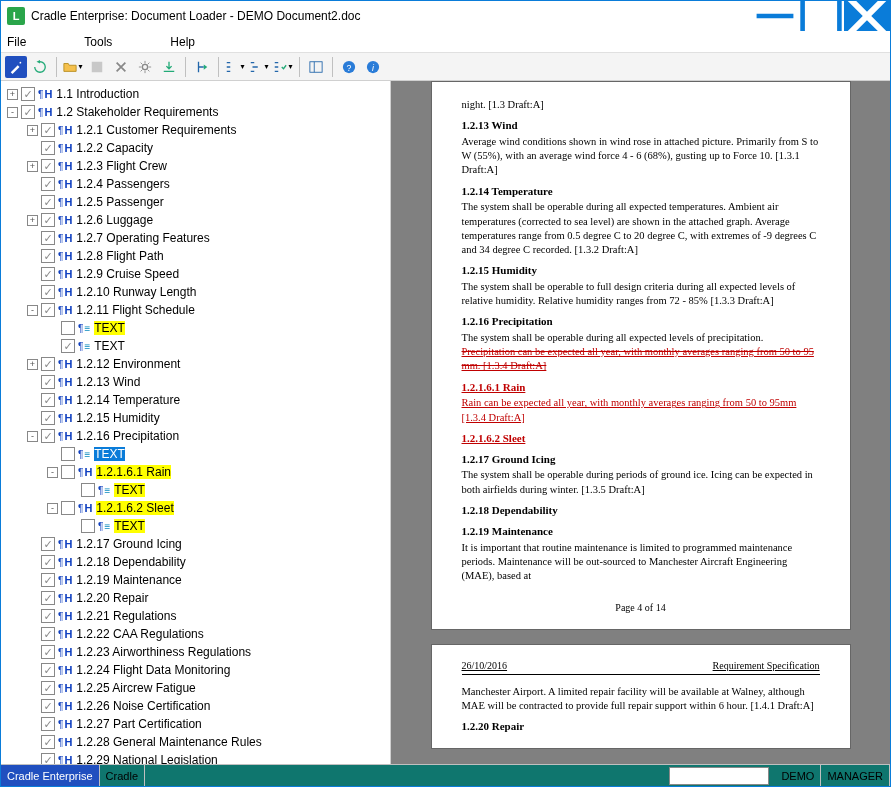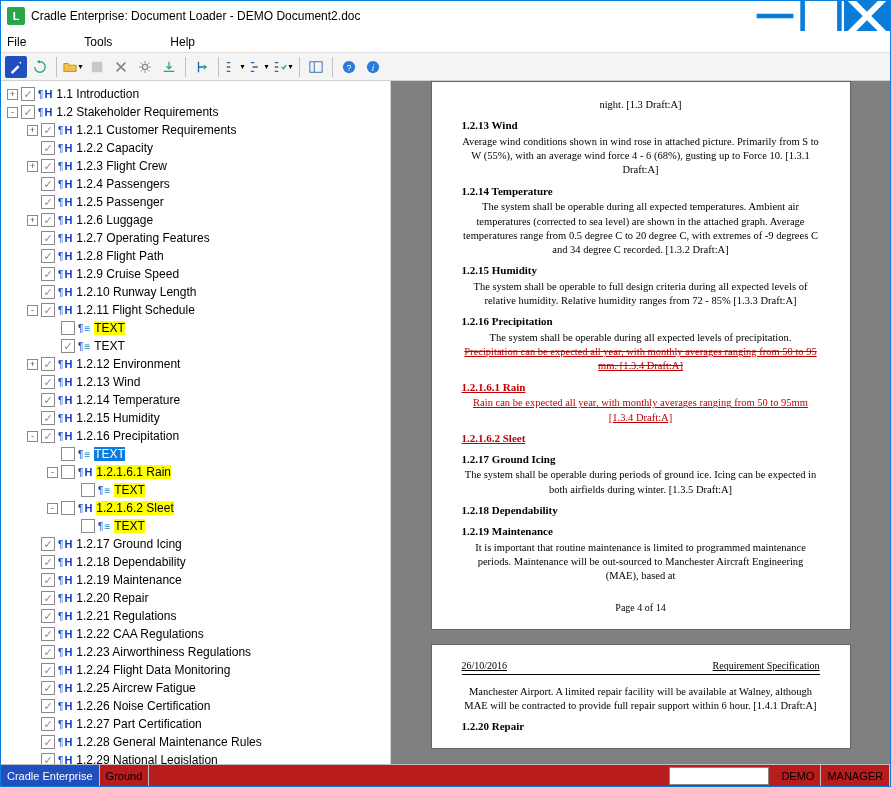--- a/index.html
+++ b/index.html
@@ -46,7 +46,7 @@
   .page { width: 420px; background: #fff; border: 1px solid #666; margin: 0 0 14px 0; padding: 14px 30px; font-size: 10.5px; line-height: 1.35; color: #000; font-family: "Times New Roman", serif; }
   .page .h { font-weight: bold; margin-top: 6px; }
   .page .h2 { font-size: 11px; }
-  .page .p { margin-top: 2px; text-align: center; }
+  .page .p { margin-top: 2px; }
   .red { color: #c00000; }
   .page .redlink { color: #c00000; text-decoration: underline; }
   .strike { text-decoration: line-through underline; }

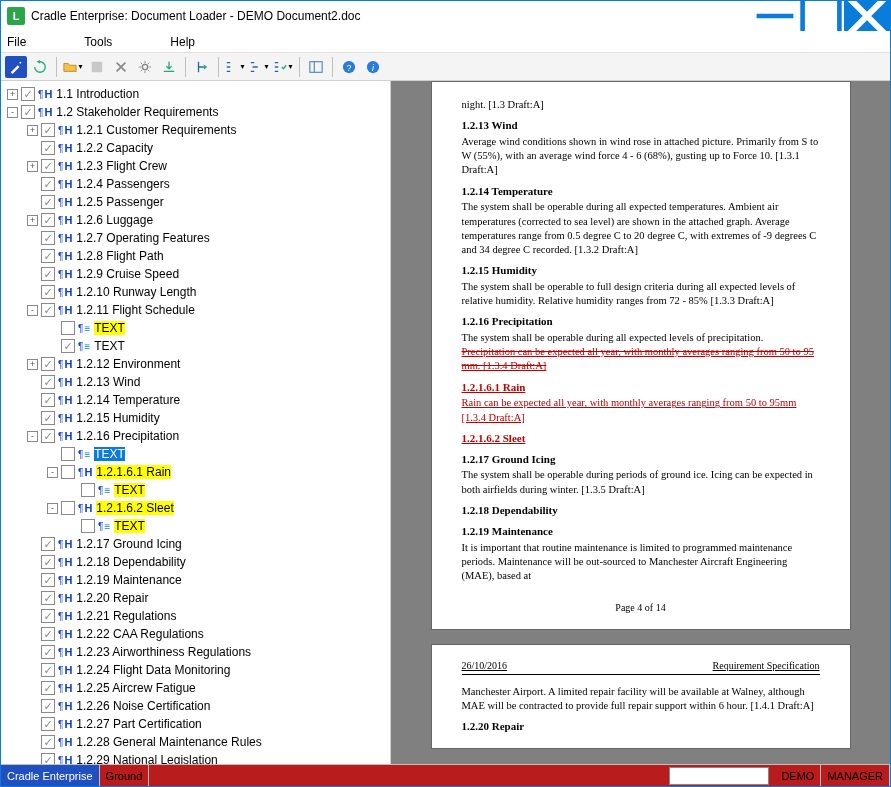--- a/index.html
+++ b/index.html
@@ -54,7 +54,7 @@
   .pagehead { display: flex; justify-content: space-between; border-bottom: 1px solid #000; padding-bottom: 2px; margin-bottom: 10px; font-size: 10px; text-decoration: underline; }
   
   
-  .status { height: 22px; background: #b91c1c; border-top: 1px solid #c0c0c0; display: flex; align-items: stretch; font-size: 11px; }
+  .status { height: 22px; background: #0f766e; border-top: 1px solid #c0c0c0; display: flex; align-items: stretch; font-size: 11px; }
   .status .seg { border-right: 1px solid #c0c0c0; padding: 0 6px; display: flex; align-items: center; }
   .status .seg.brand { background: #204fbf; color: #fff; }
   .status .seg.ready { flex: 0 0 auto; }

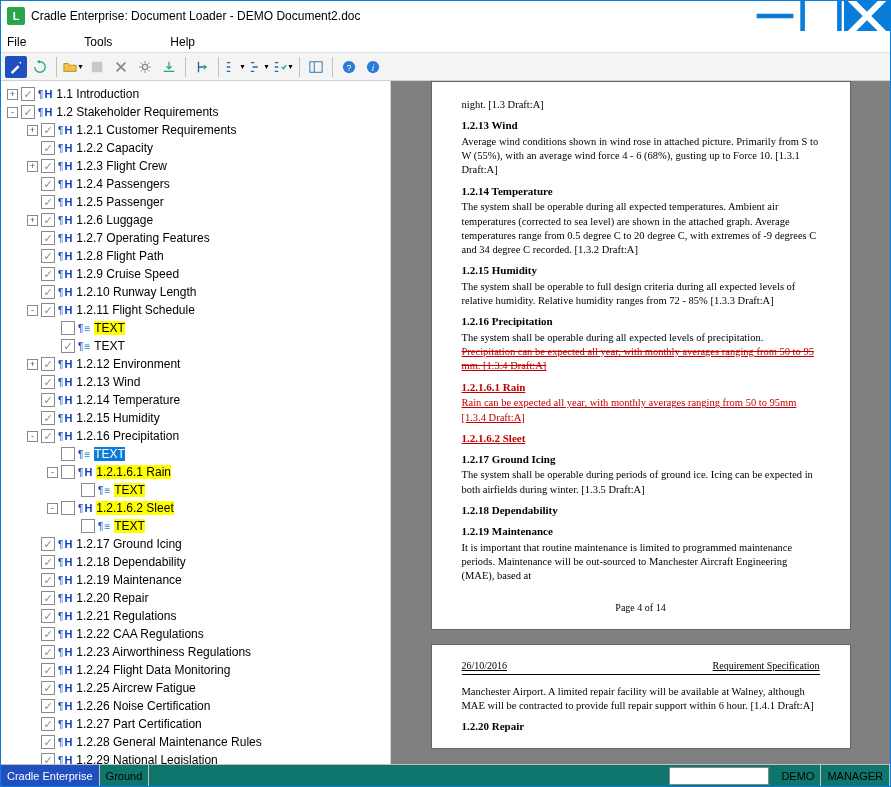--- a/index.html
+++ b/index.html
@@ -452,7 +452,7 @@
 
 <div class="status">
   <div class="seg brand">Cradle Enterprise</div>
-  <div class="seg ready">Ground</div>
+  <div class="seg ready">Cradle</div>
   <div class="spacer"></div>
   <div class="entry"></div>
   <div class="seg">DEMO</div>

